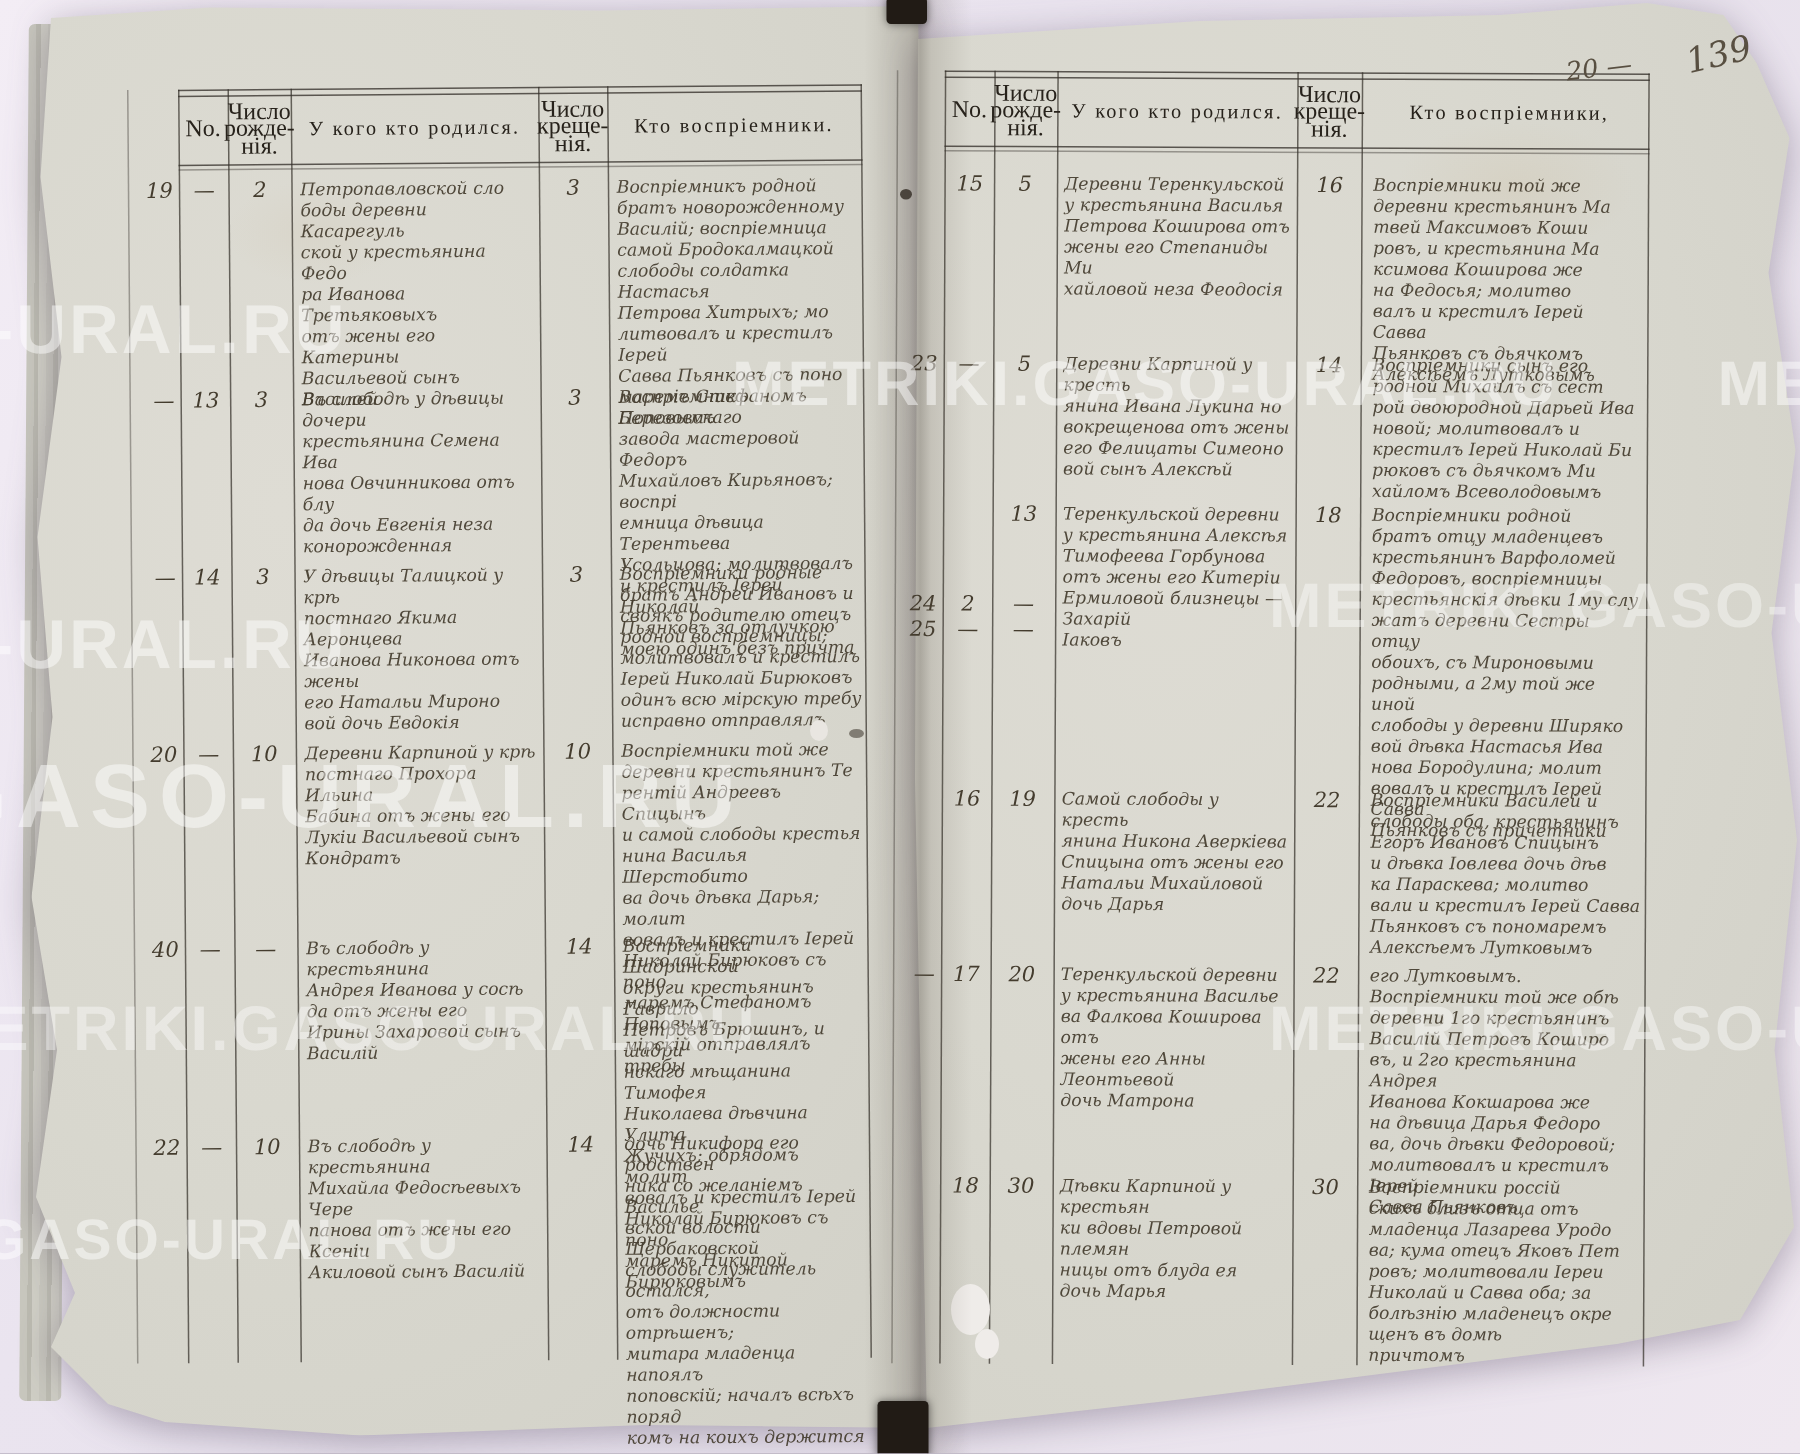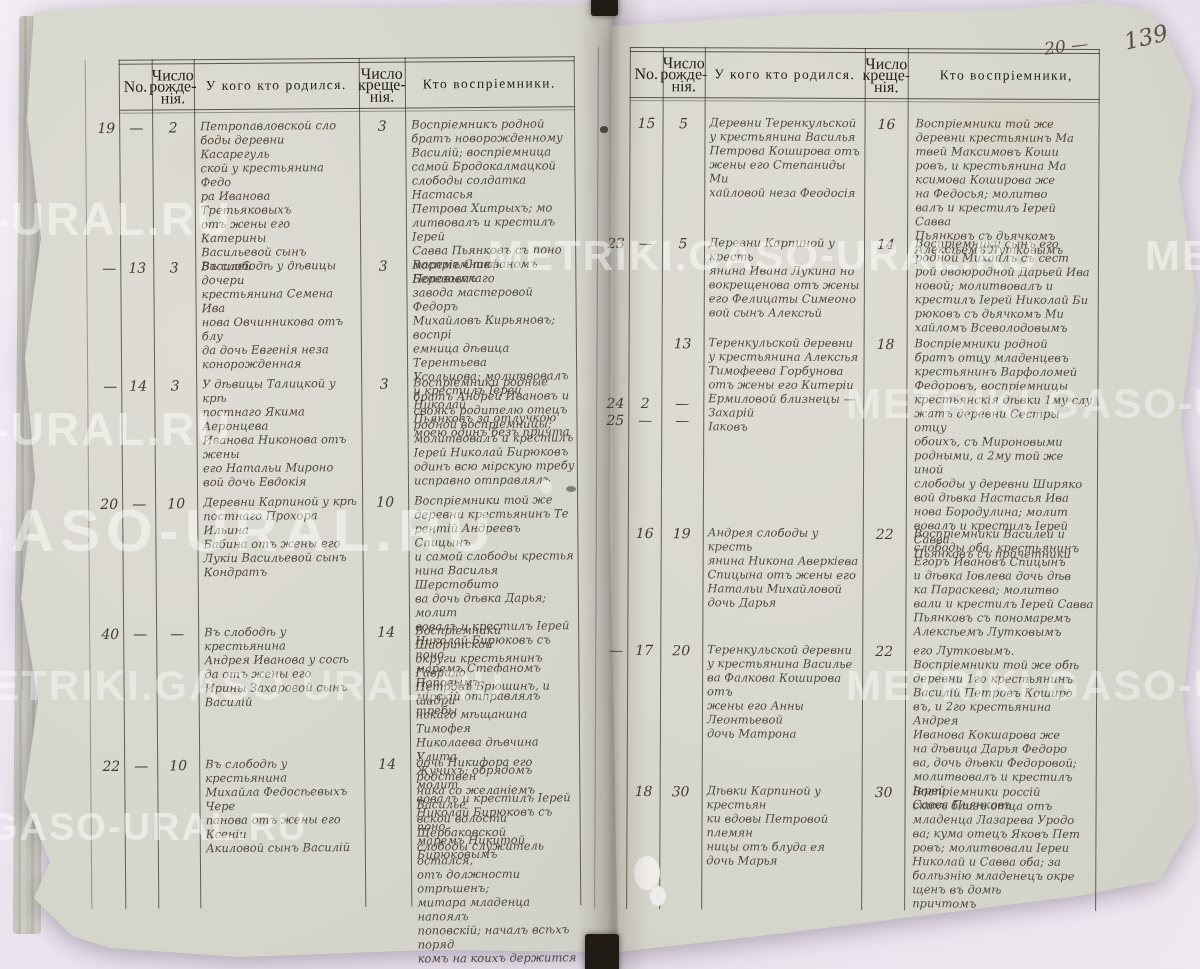--- a/index.html
+++ b/index.html
@@ -322,7 +322,7 @@
       <div class="cell c-margin hw"></div>
       <div class="cell c-no hw">16</div>
       <div class="cell c-birth hw">19</div>
-      <div class="cell c-born hw">Андрея слободы у кресть
+      <div class="cell c-born hw">Самой слободы у кресть
 янина Никона Аверкіева
 Спицына отъ жены его
 Натальи Михайловой

